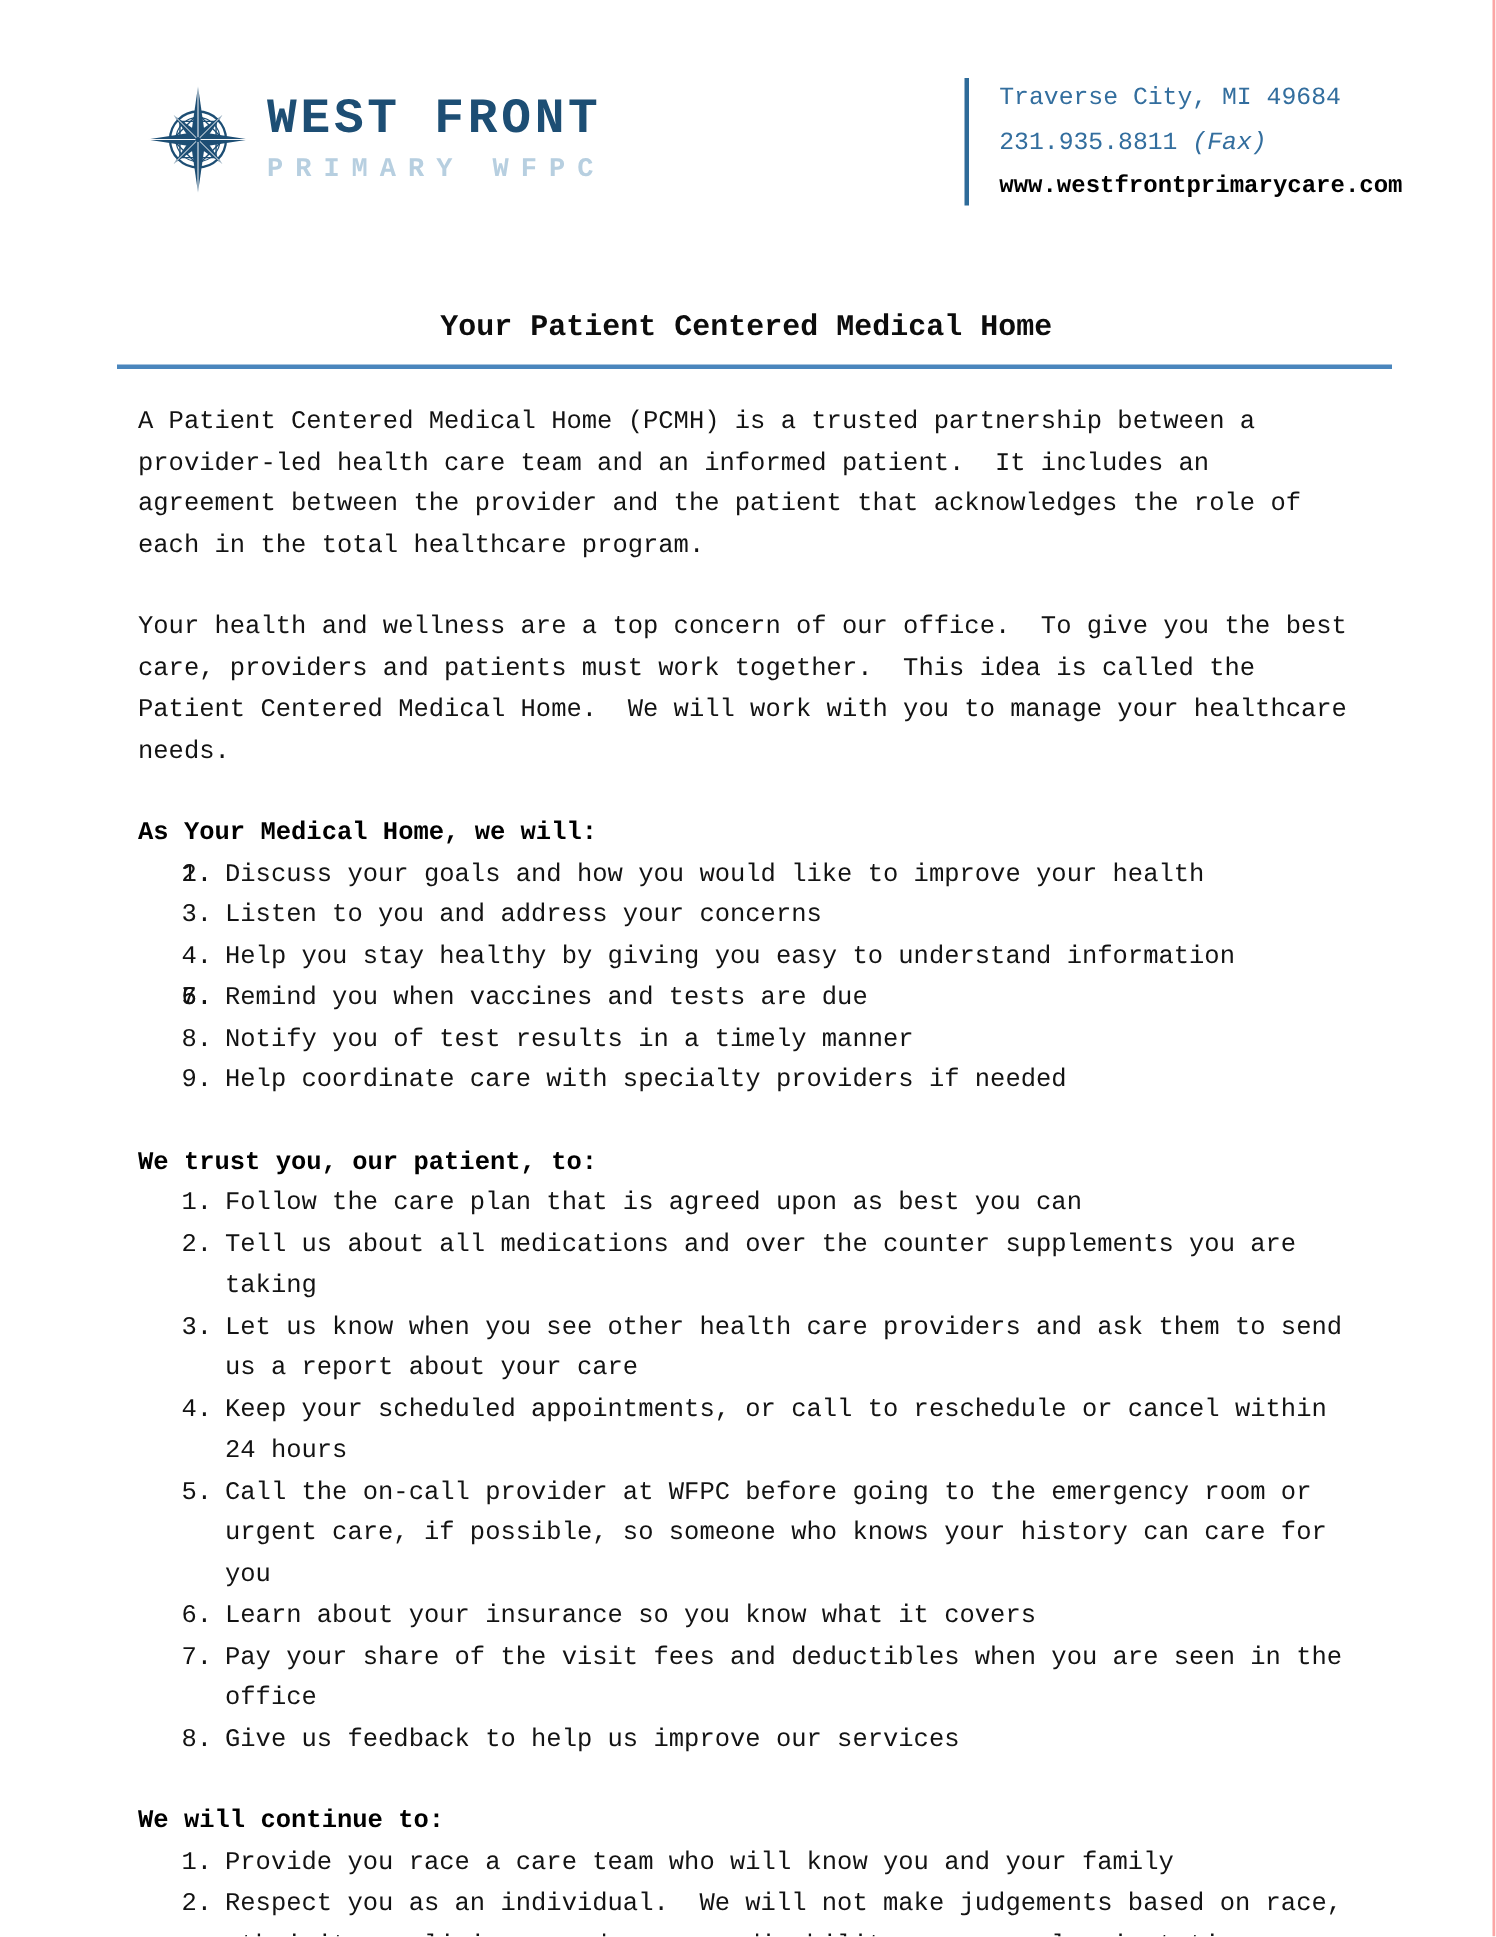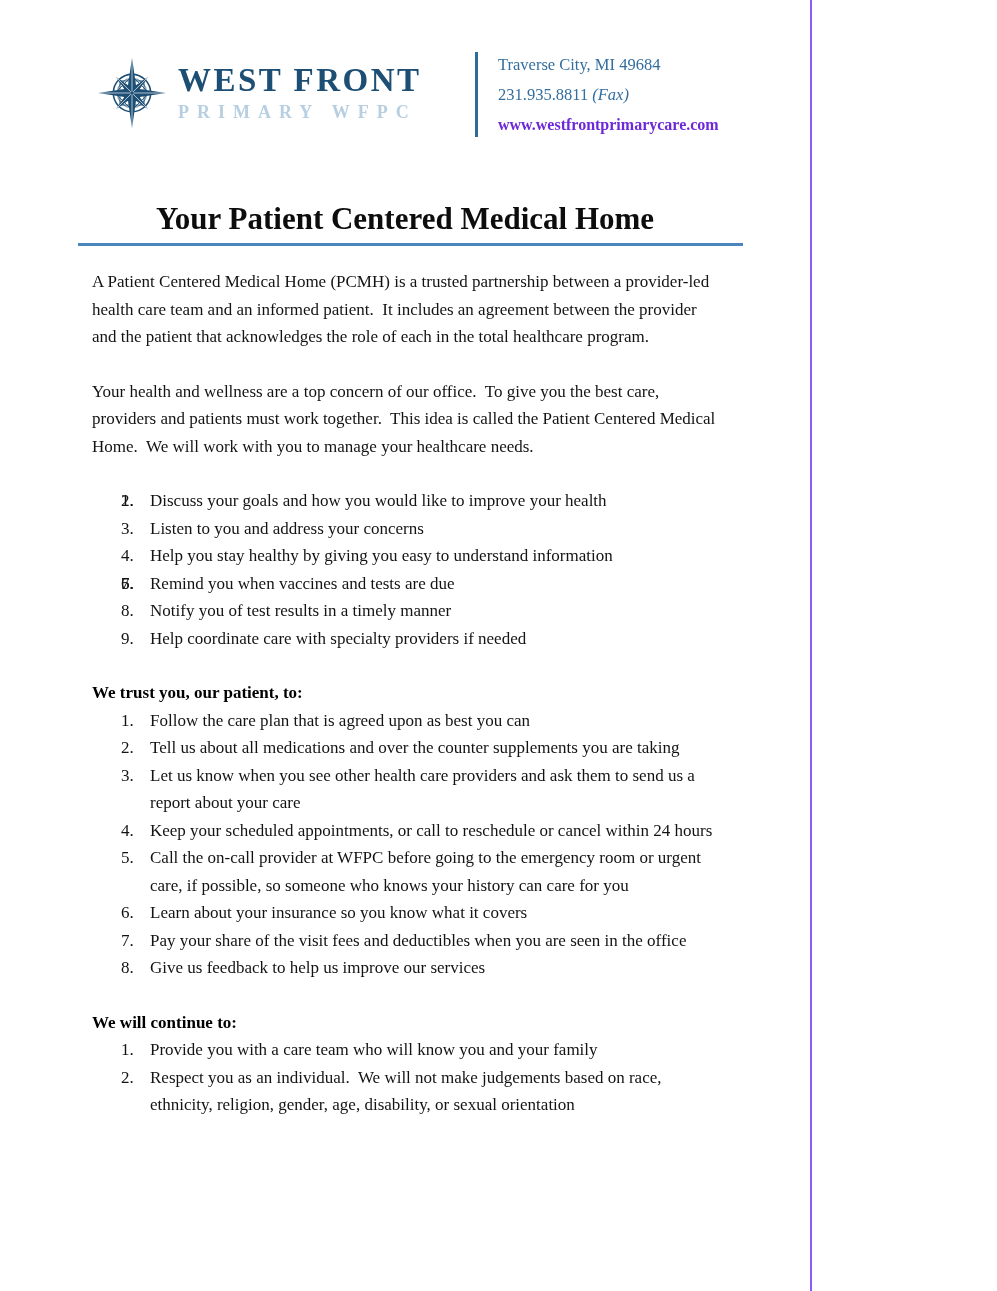--- a/index.html
+++ b/index.html
@@ -5,11 +5,11 @@
   html,body { margin:0; padding:0; background:#ffffff; }
   .page {
     position:relative;
-    width:812px; height:1291px;
+    width:997px; height:1291px;
     box-sizing:border-box;
     background:#ffffff;
-    border-right:2px solid #8b5cf6;
-    font-family:Liberation Serif, serif;
+    border-right:2px solid #fca5a5;
+    font-family:Liberation Mono, monospace;
     color:#131313;
     overflow:hidden;
   }

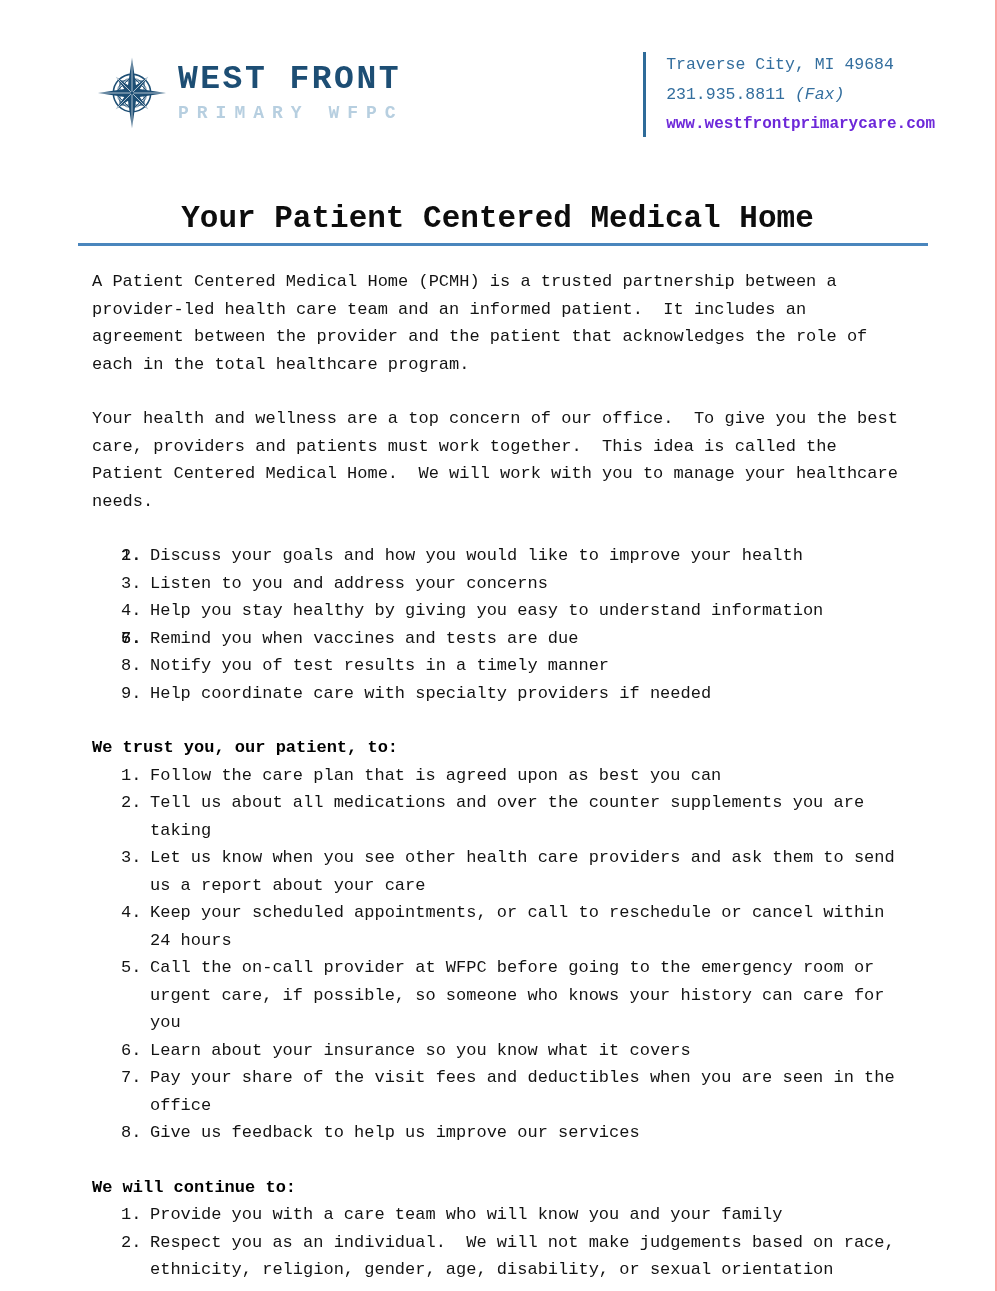--- a/index.html
+++ b/index.html
@@ -40,7 +40,7 @@
   .contact-group:last-child { margin-bottom:0; }
   .contact-line { white-space:nowrap; }
   .contact-label { font-style:italic; }
-  .website { font-weight:bold; font-size:16px; color:#6d28d9; }
+  .website { font-weight:bold; font-size:16px; color:#000000; }
 
   
   .doc-title {

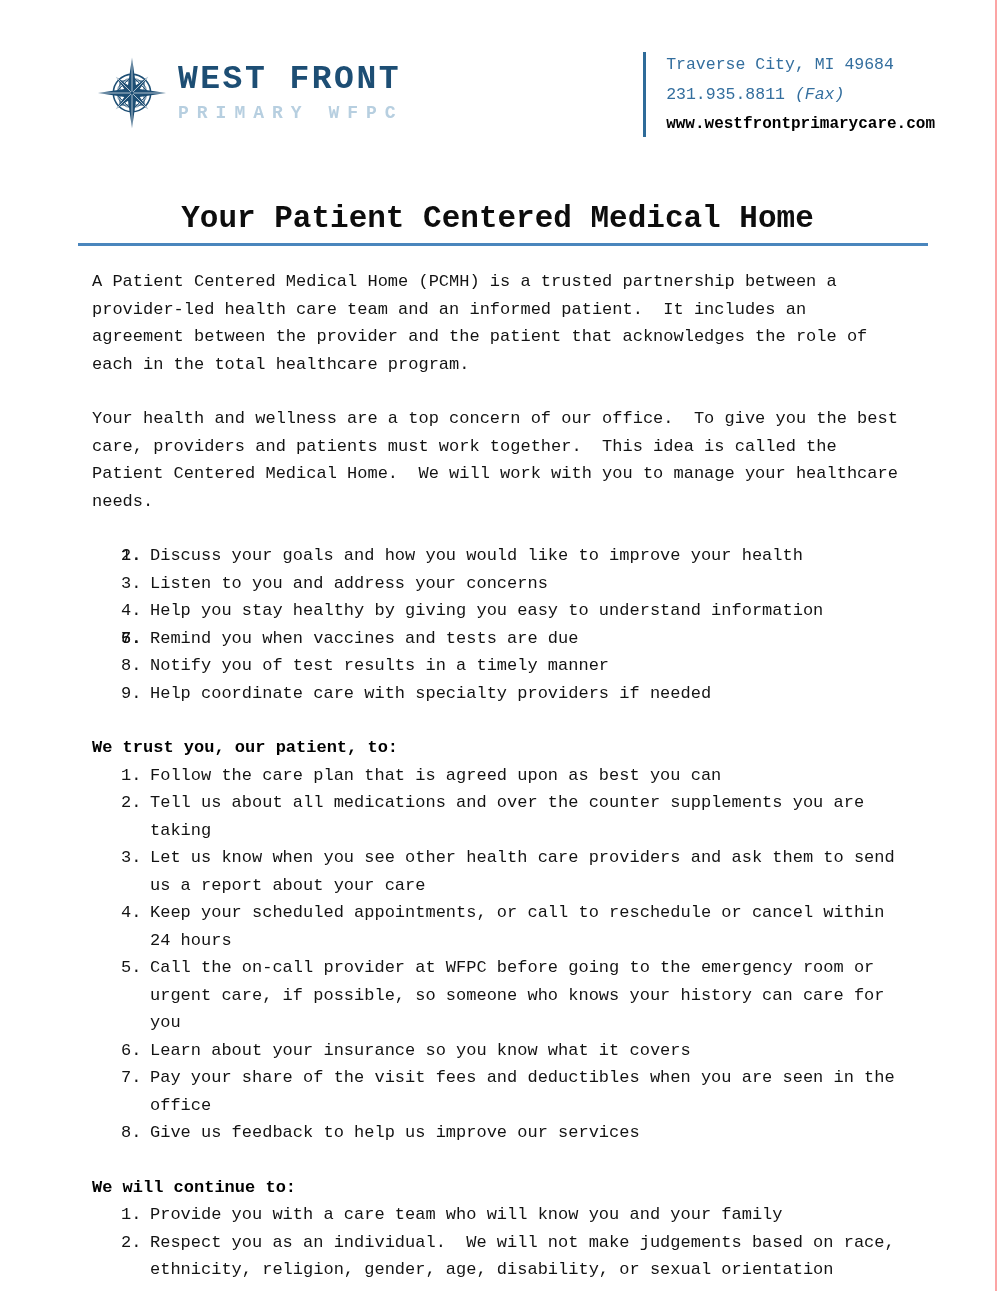--- a/index.html
+++ b/index.html
@@ -44,7 +44,7 @@
 
   
   .doc-title {
-    text-align:center; font-size:31px; font-weight:bold;
+    text-align:center; font-size:20px; font-weight:bold;
     color:#0d0d0d; margin:40px 0 0 0; line-height:30px;
   }
   .title-rule {

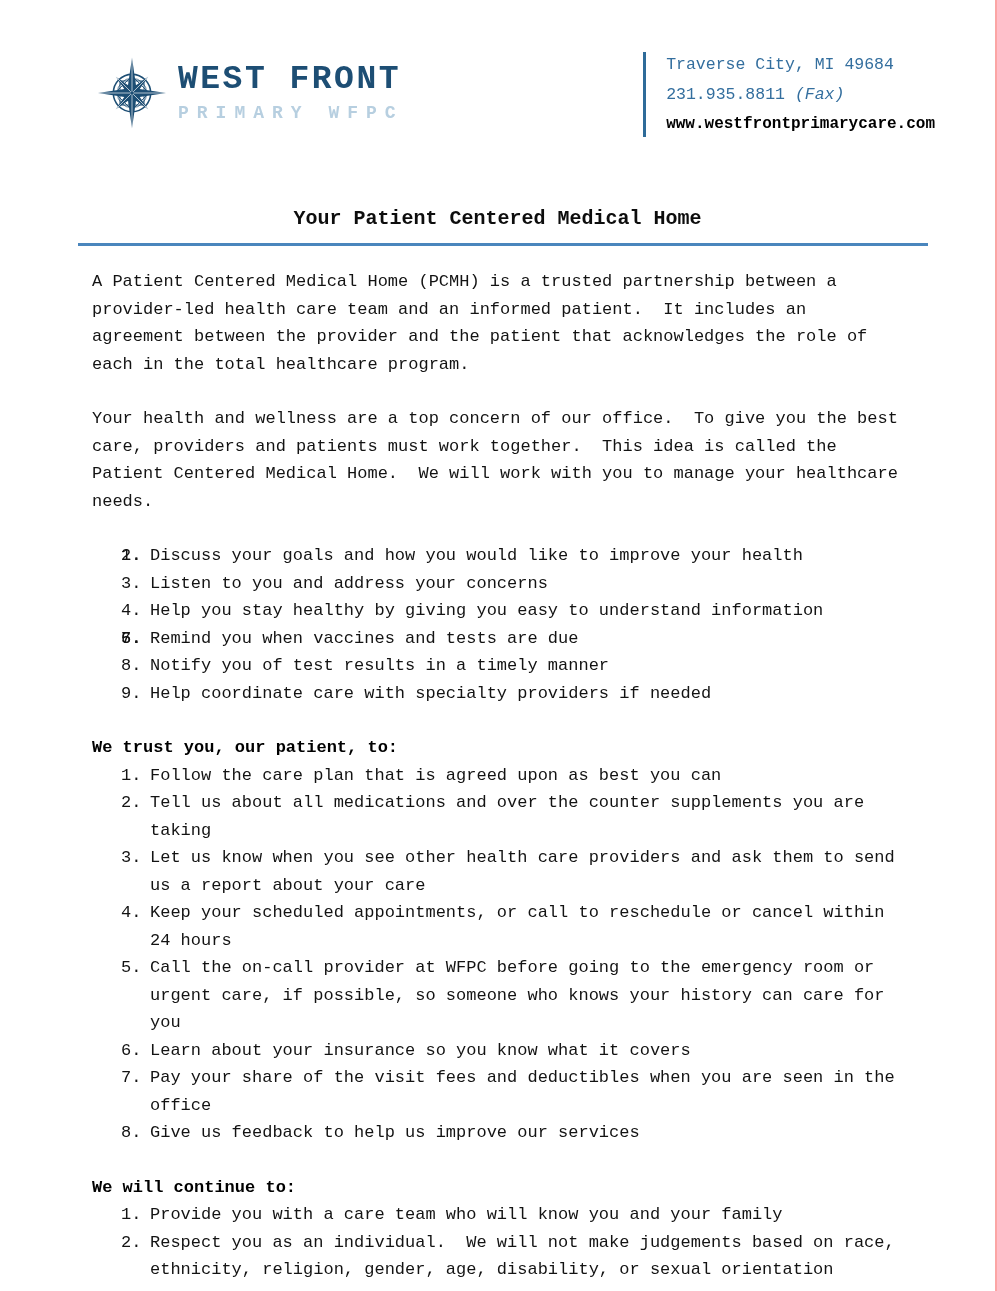--- a/index.html
+++ b/index.html
@@ -133,6 +133,7 @@
     <p class="para">A Patient Centered Medical Home (PCMH) is a trusted partnership between a provider-led health care team and an informed patient.  It includes an agreement between the provider and the patient that acknowledges the role of each in the total healthcare program.</p>
     <p class="para">Your health and wellness are a top concern of our office.  To give you the best care, providers and patients must work together.  This idea is called the Patient Centered Medical Home.  We will work with you to manage your healthcare needs.</p>
 
+    <h2 class="section-heading">As Your Medical Home, we will:</h2>
     <ol class="numbered">
         <li><span class="num">1.</span></li>
         <li><span class="num">2.</span><span class="txt">Discuss your goals and how you would like to improve your health</span></li>

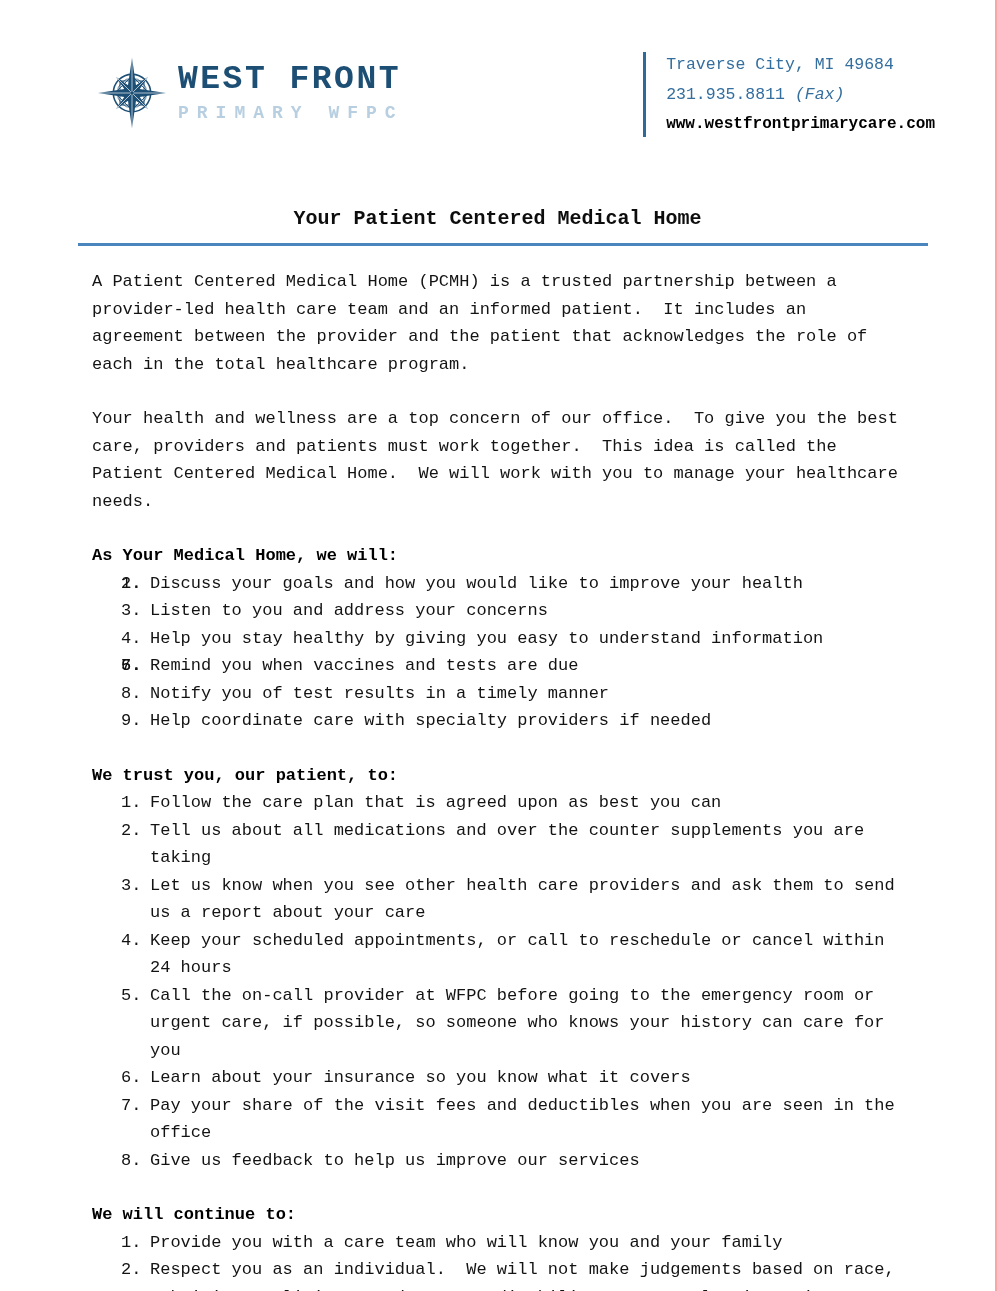--- a/index.html
+++ b/index.html
@@ -160,7 +160,7 @@
 
     <h2 class="section-heading">We will continue to:</h2>
     <ol class="numbered">
-        <li><span class="num">1.</span><span class="txt">Provide you with a care team who will know you and your family</span></li>
+        <li><span class="num">1.</span><span class="txt">Provide you race a care team who will know you and your family</span></li>
         <li><span class="num">2.</span><span class="txt">Respect you as an individual.  We will not make judgements based on race, ethnicity, religion, gender, age, disability, or sexual orientation</span></li>
       </ol>
   </div>

